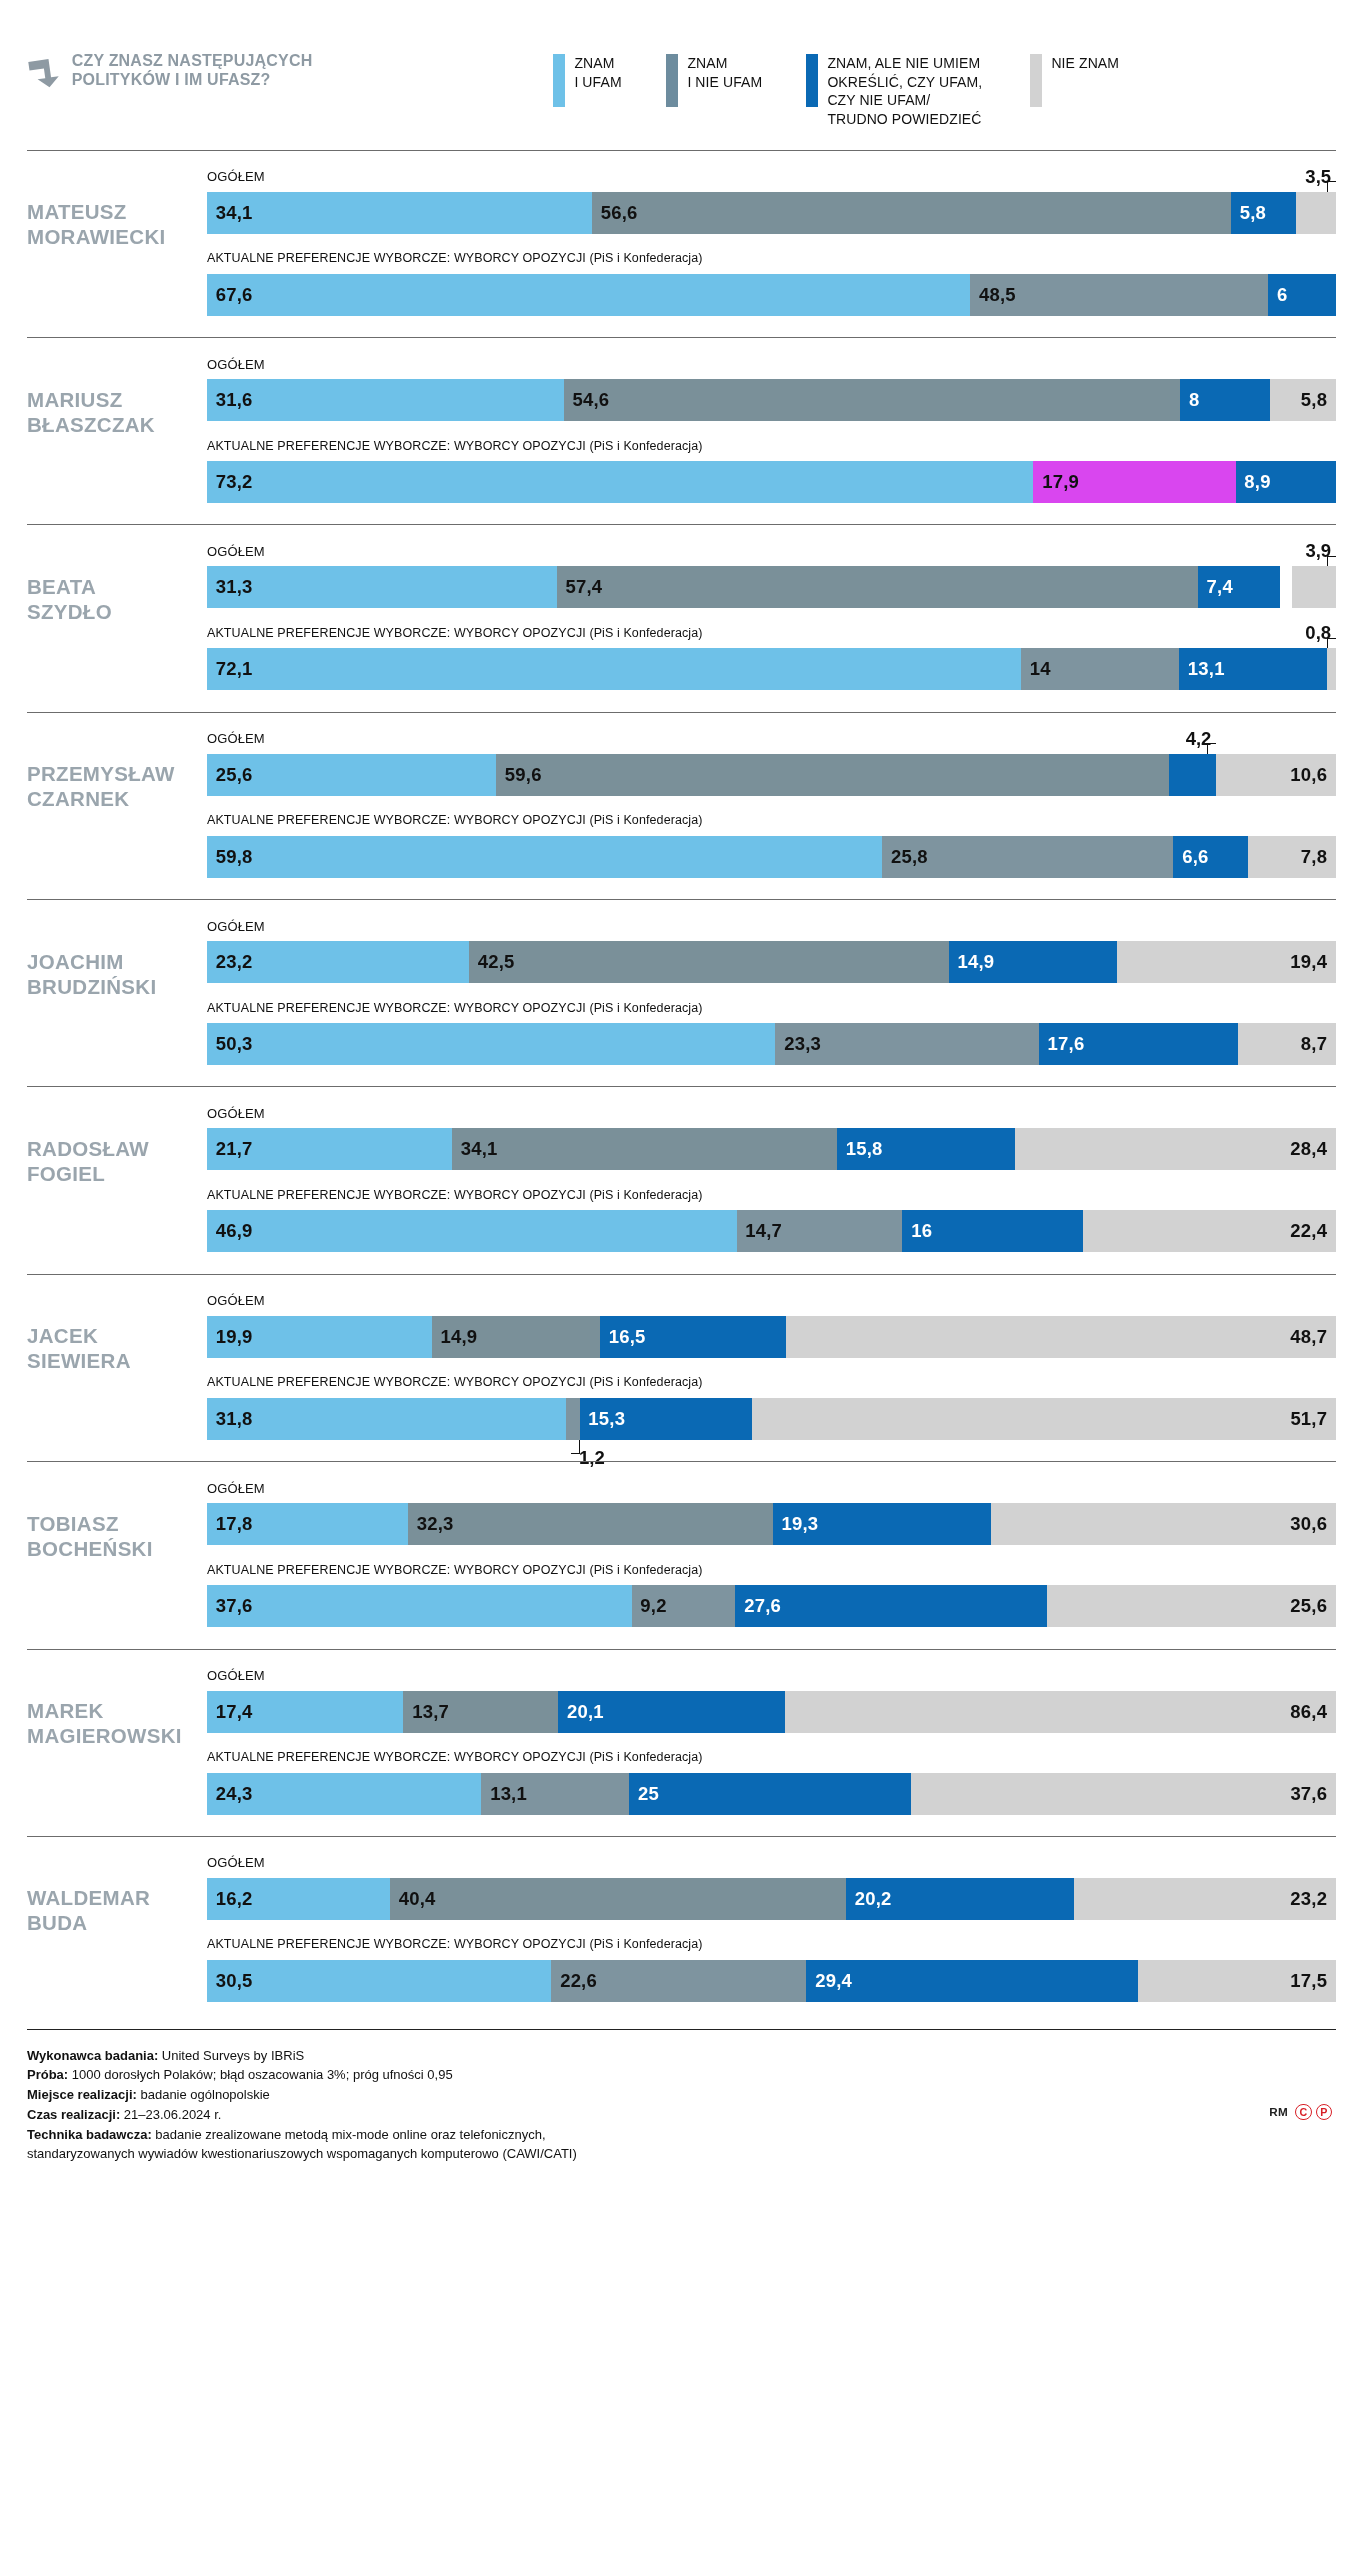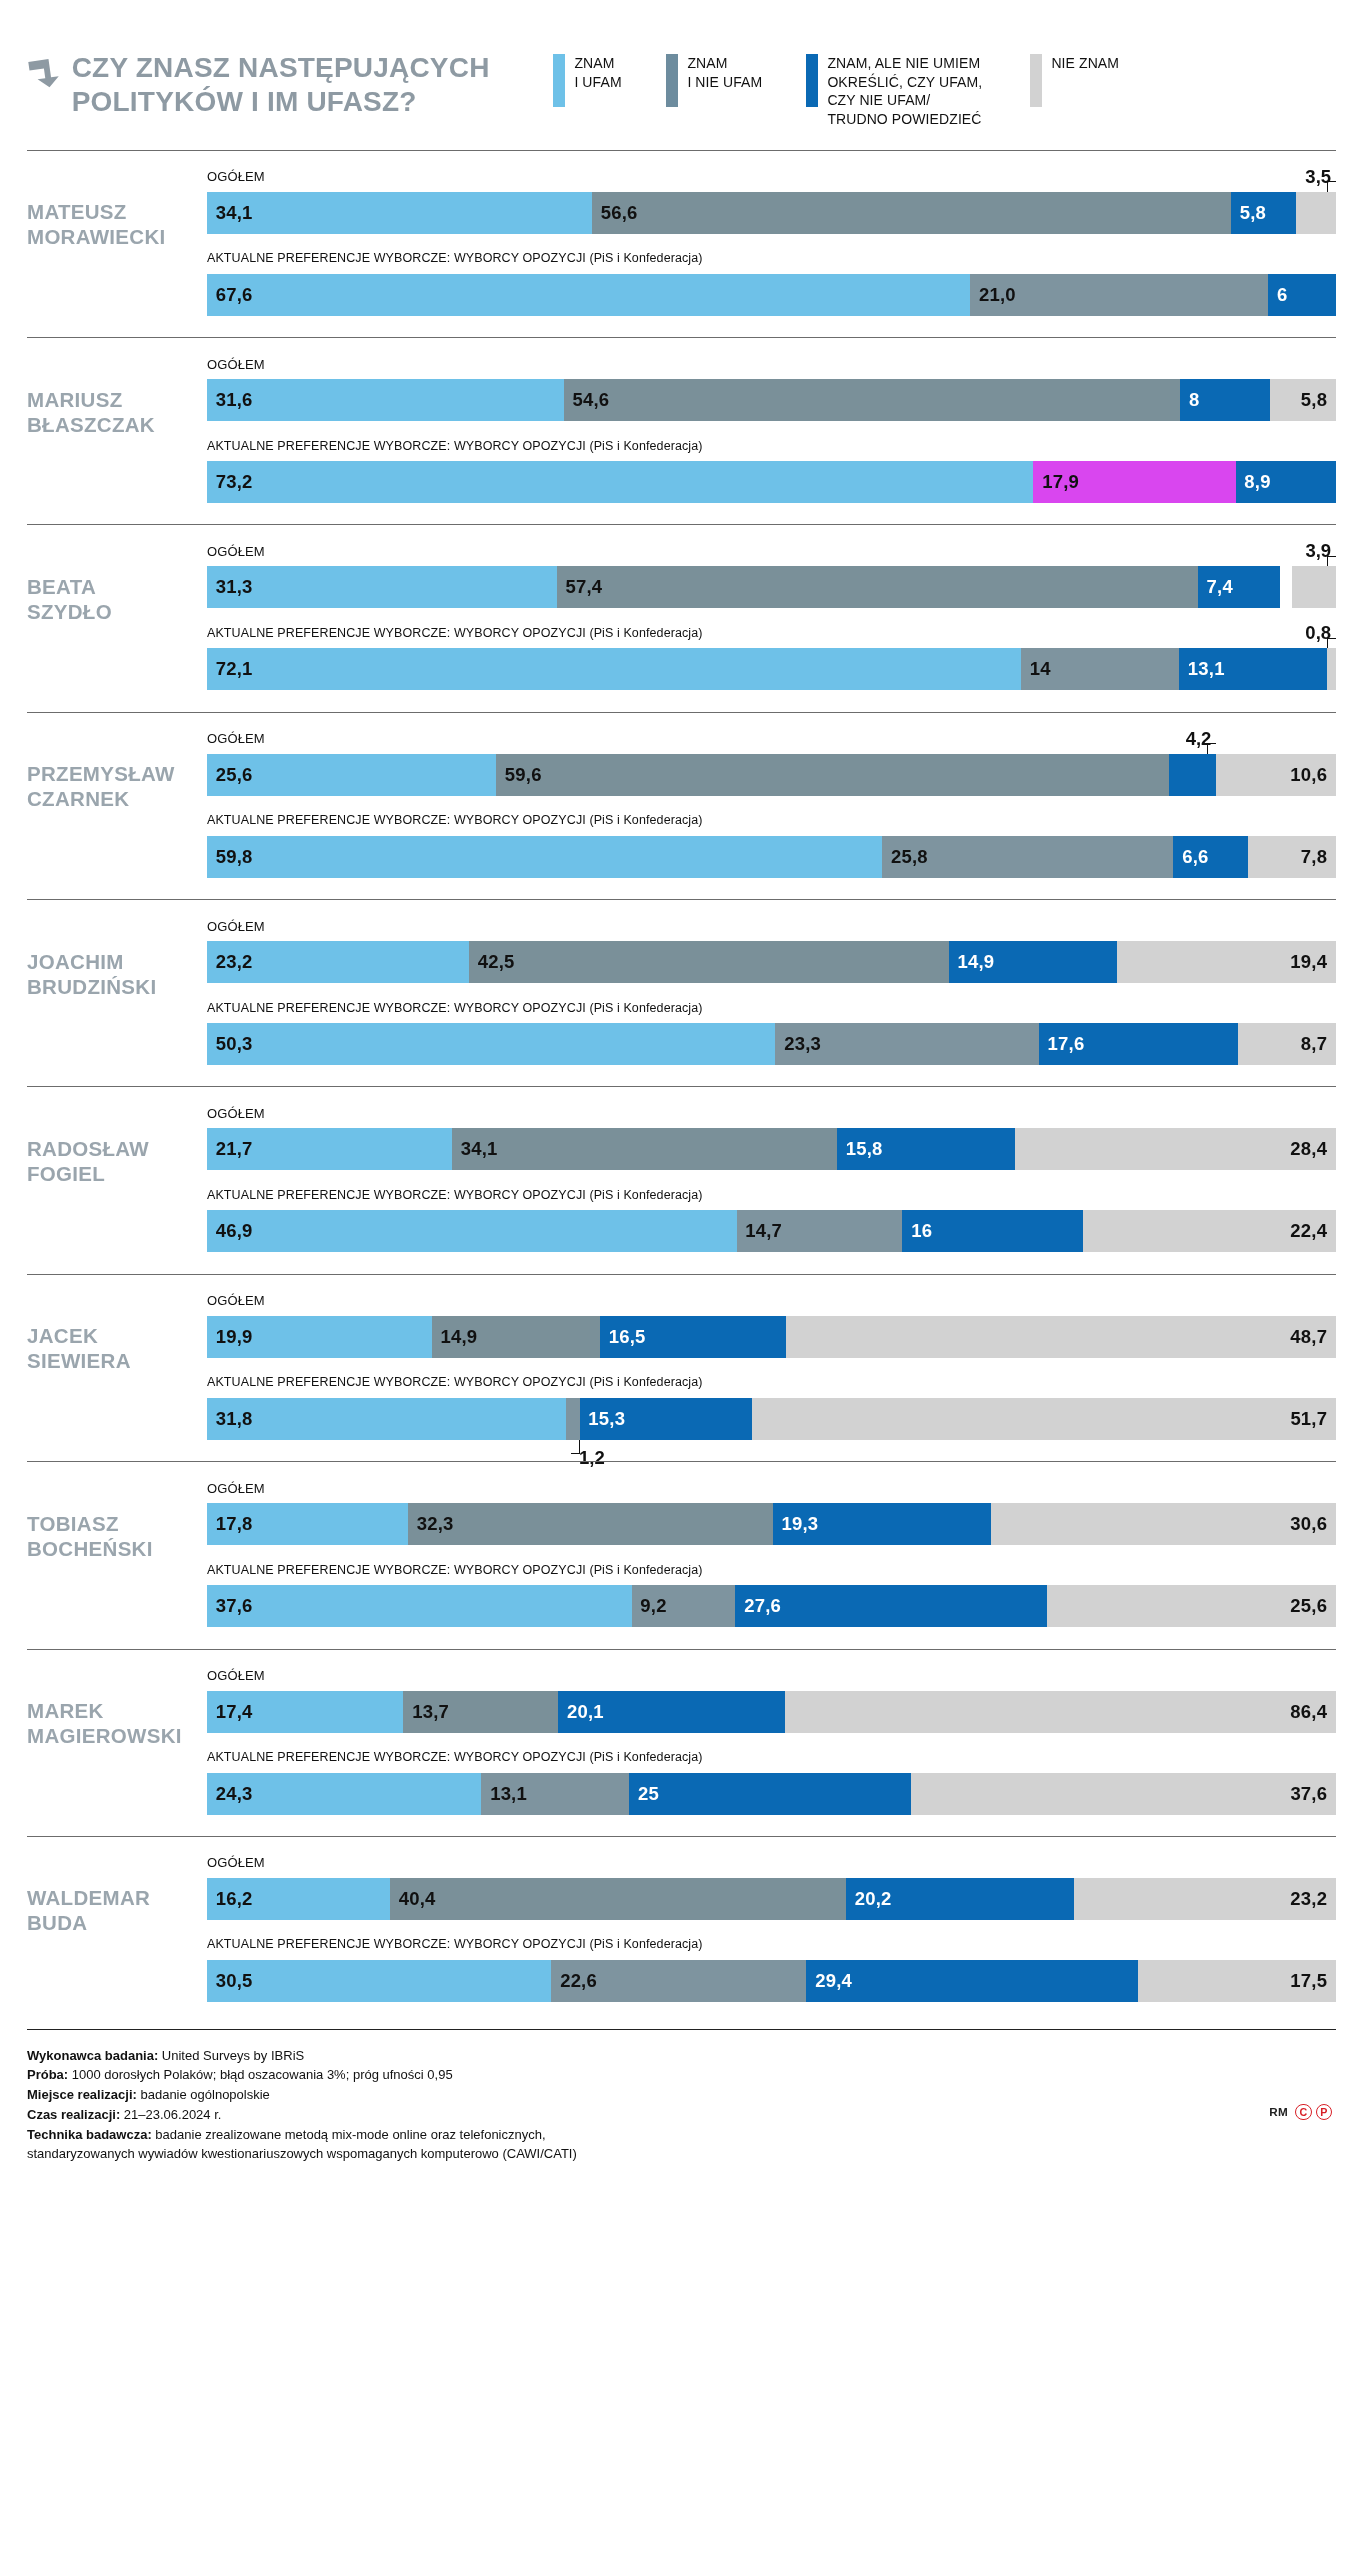--- a/index.html
+++ b/index.html
@@ -39,7 +39,7 @@
     margin-top: 5.8px;
   }
   .title-text {
-    font-size: 28px;
+    font-size: 16px;
     font-weight: bold;
     line-height: 1.22;
     letter-spacing: 0.2px;

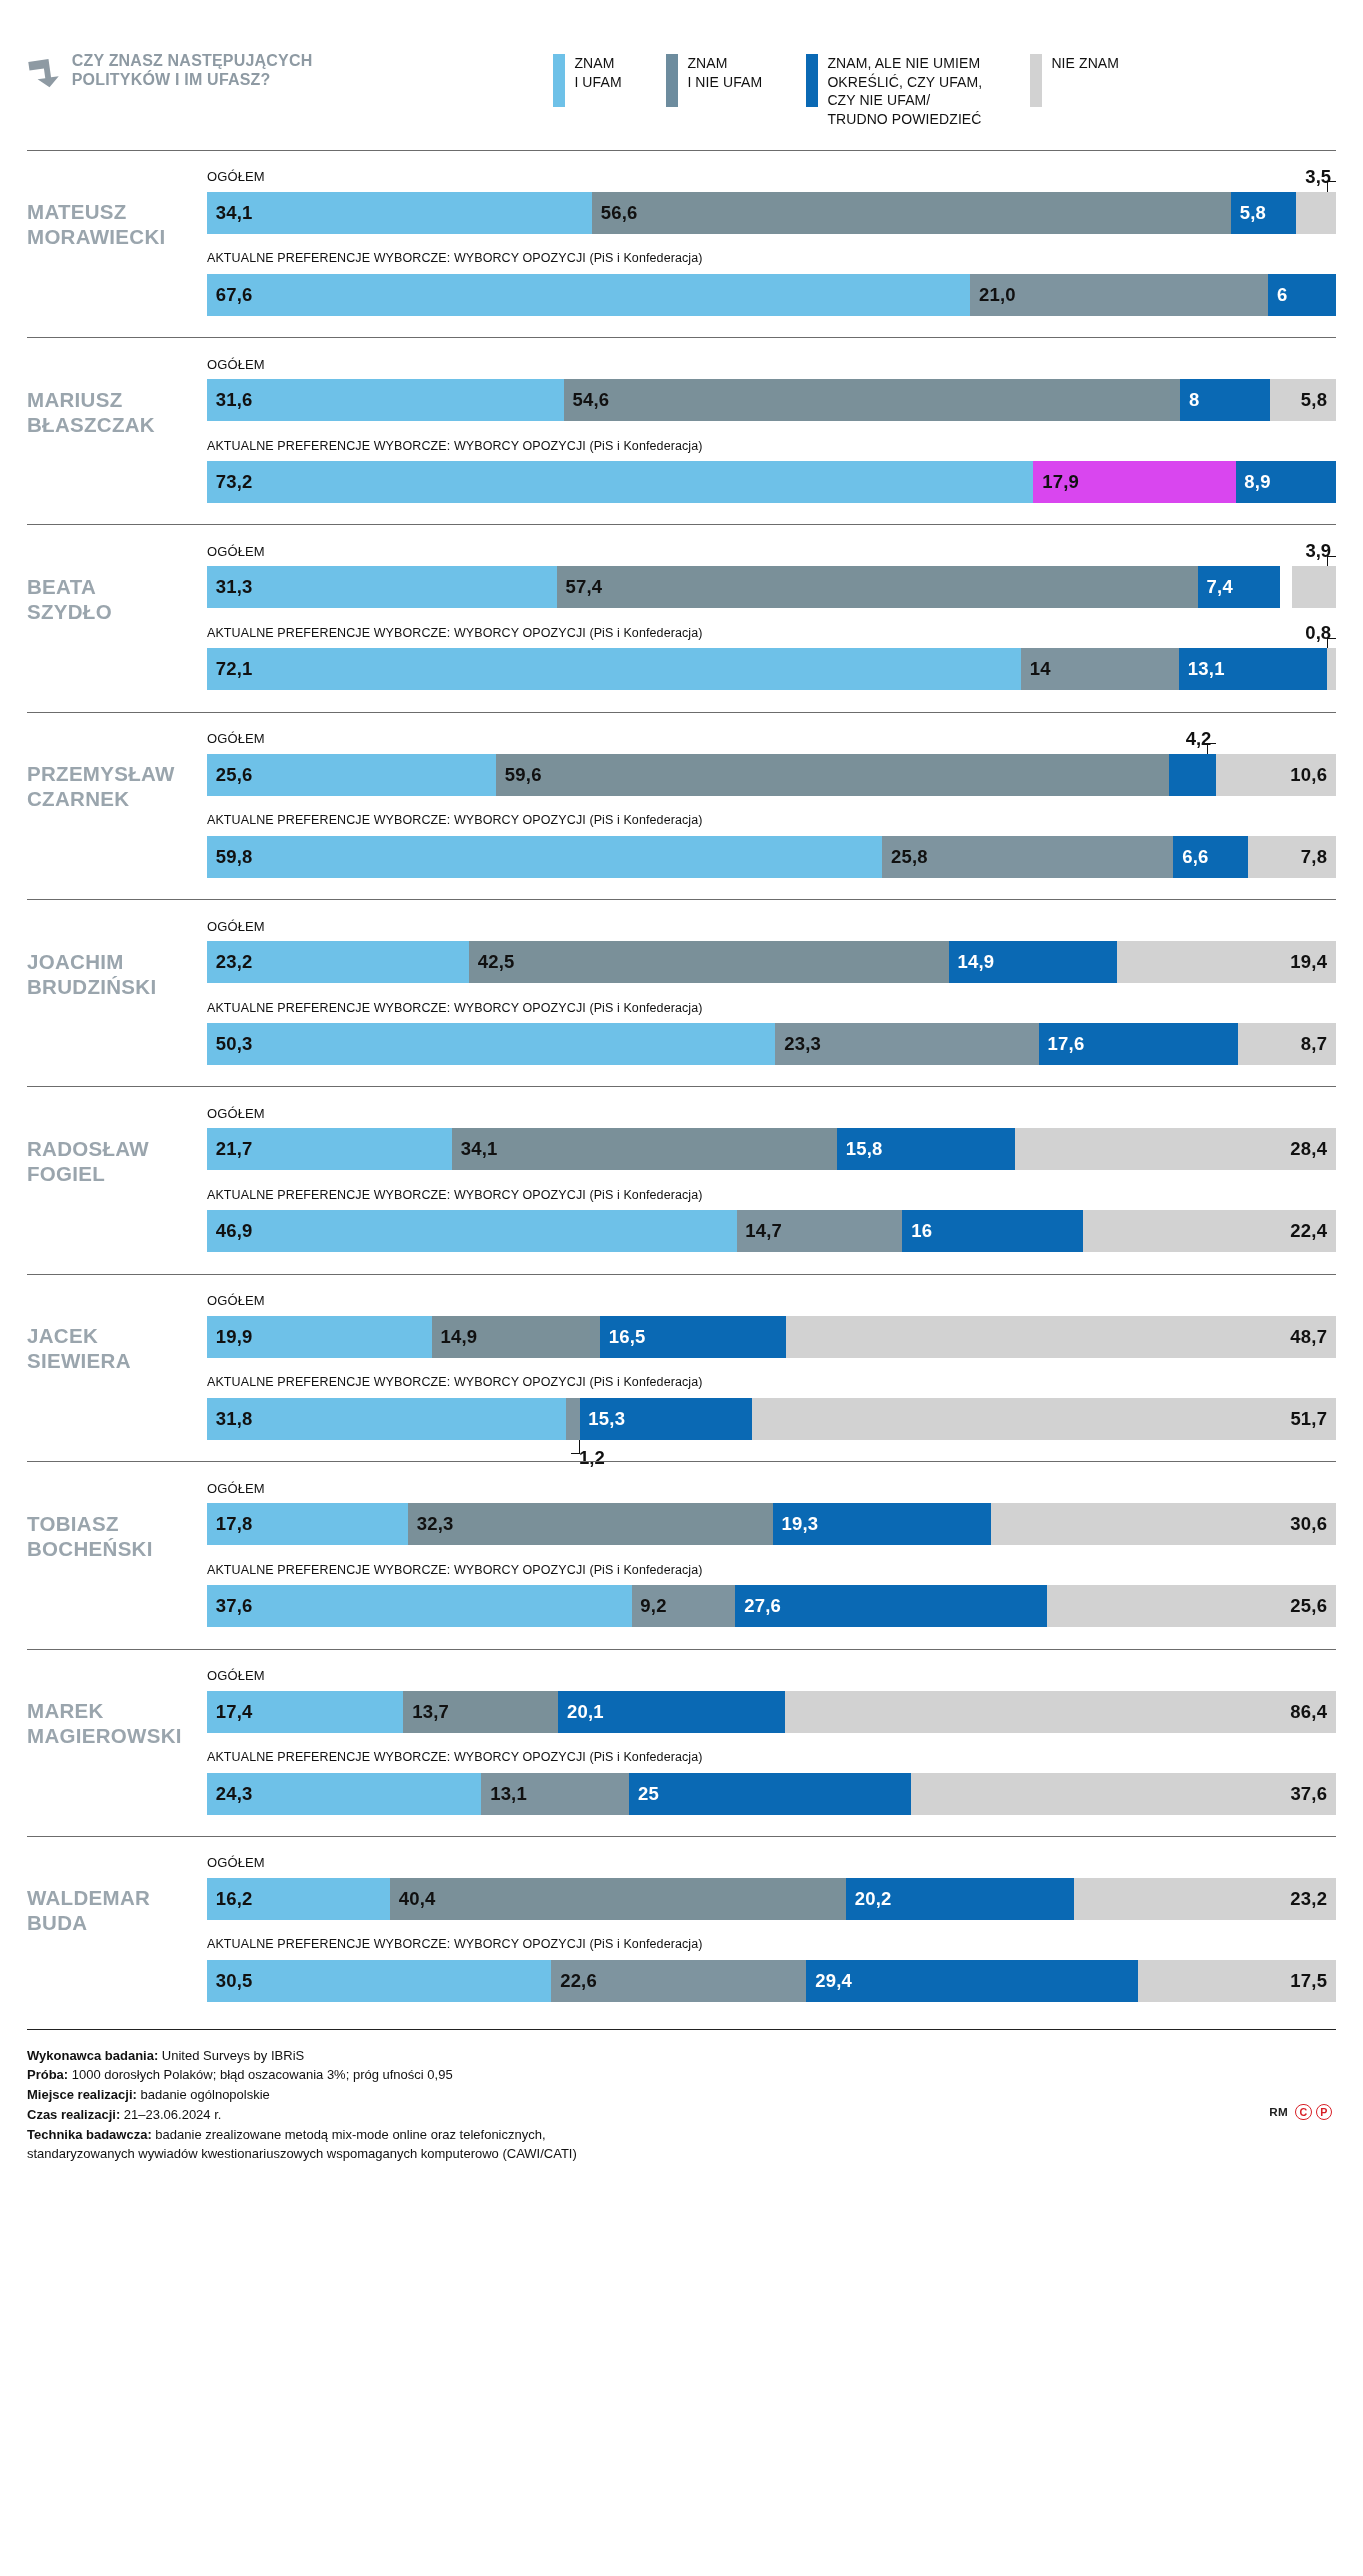--- a/index.html
+++ b/index.html
@@ -297,7 +297,7 @@
                 <span class="seg-val val-dark">67,6</span>
               </div>
               <div class="seg" style="background: rgb(126, 148, 159); width: 26.4%;">
-                <span class="seg-val val-dark">21,0</span>
+                <span class="seg-val val-dark">48,5</span>
               </div>
               <div class="seg" style="background: rgb(10, 105, 180); width: 6%;">
                 <span class="seg-val val-light">6</span>

